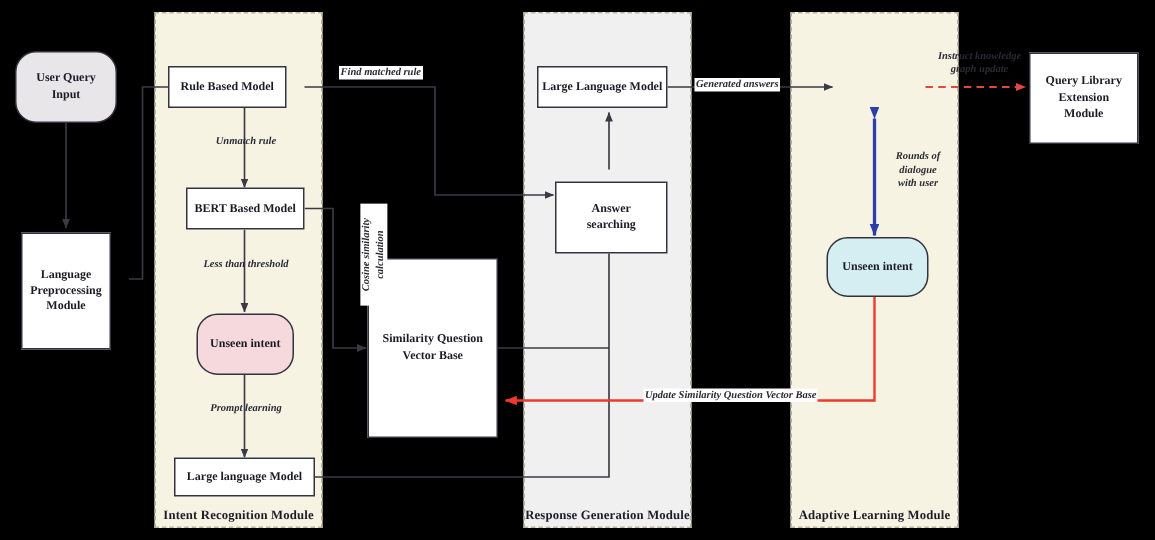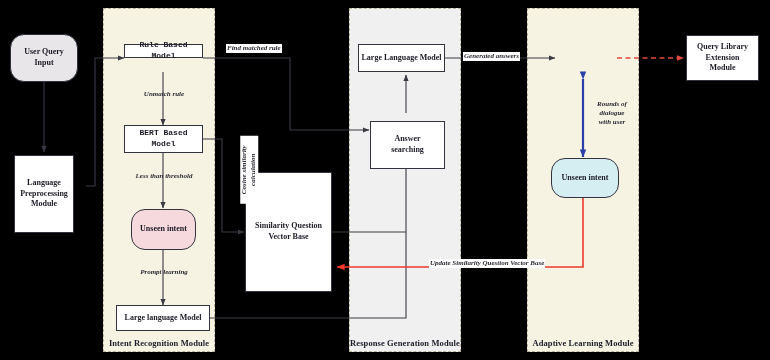--- a/index.html
+++ b/index.html
@@ -124,6 +124,7 @@
 
   <div class="edge-label onblack" style="left:429px;top:259px;">Update Similarity Question Vector Base</div>
 
+  <div class="edge-label wrap" style="left:615px;top:33px;width:76px;">Instruct knowledge<br>graph update</div>
 
   <div class="edge-label onpanel wrap" style="left:588px;top:100px;width:48px;">Rounds of<br>dialogue<br>with user</div>
 

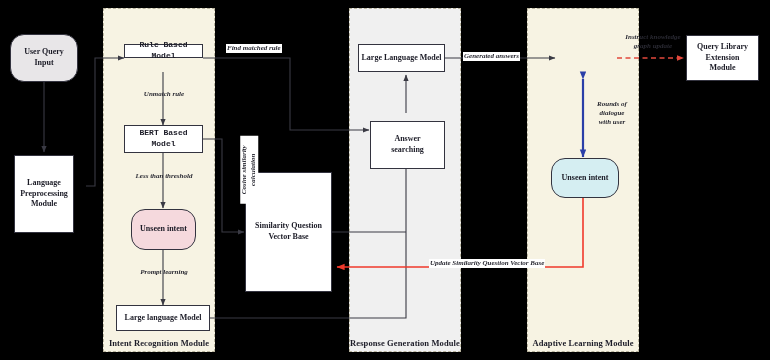--- a/index.html
+++ b/index.html
@@ -91,7 +91,7 @@
 
   <div class="node rect" style="left:14px;top:155px;width:60px;height:78px;">Language<br>Preprocessing<br>Module</div>
 
-  <div class="node rect" style="left:124px;top:44px;width:79px;height:14px;font-family:Liberation Mono, monospace;">Rule Based Model</div>
+  <div class="node rect" style="left:112px;top:44px;width:79px;height:28px;">Rule Based Model</div>
 
   <div class="node rect" style="left:124px;top:125px;width:79px;height:28px;font-family:Liberation Mono, monospace;">BERT Based Model</div>
 

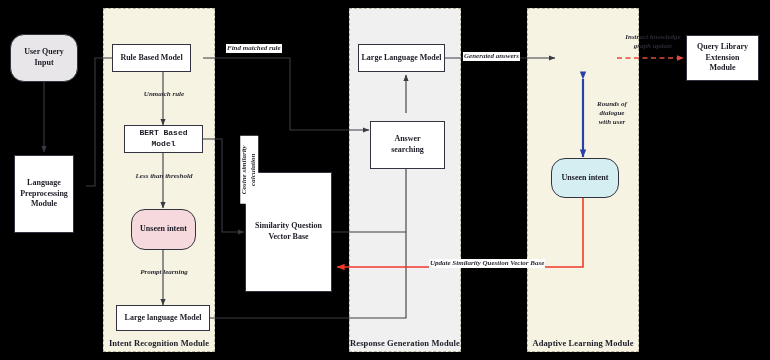--- a/index.html
+++ b/index.html
@@ -108,7 +108,7 @@
 
   <div class="node round" style="left:551px;top:158px;width:68px;height:40px;background:#d5eef2;">Unseen intent</div>
 
-  <div class="node rect" style="left:686px;top:35px;width:73px;height:46px;">Query Library<br>Extension<br>Module</div>
+  <div class="node rect" style="left:686px;top:35px;width:73px;height:61px;">Query Library<br>Extension<br>Module</div>
 
   <div class="edge-label onpanel" style="left:126px;top:90px;width:76px;">Unmatch rule</div>
 

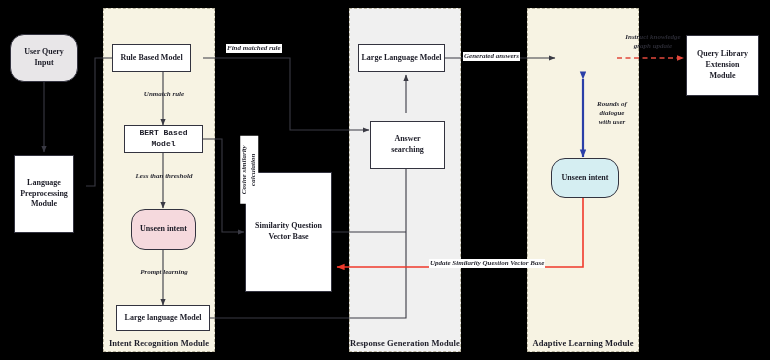--- a/index.html
+++ b/index.html
@@ -93,7 +93,7 @@
 
   <div class="node rect" style="left:112px;top:44px;width:79px;height:28px;">Rule Based Model</div>
 
-  <div class="node rect" style="left:124px;top:125px;width:79px;height:28px;font-family:Liberation Mono, monospace;">BERT Based Model</div>
+  <div class="node rect" style="left:124px;top:125px;width:79px;height:28px;">BERT Based Model</div>
 
   <div class="node round" style="left:131px;top:209px;width:65px;height:41px;background:#f5d9dd;">Unseen intent</div>
 

